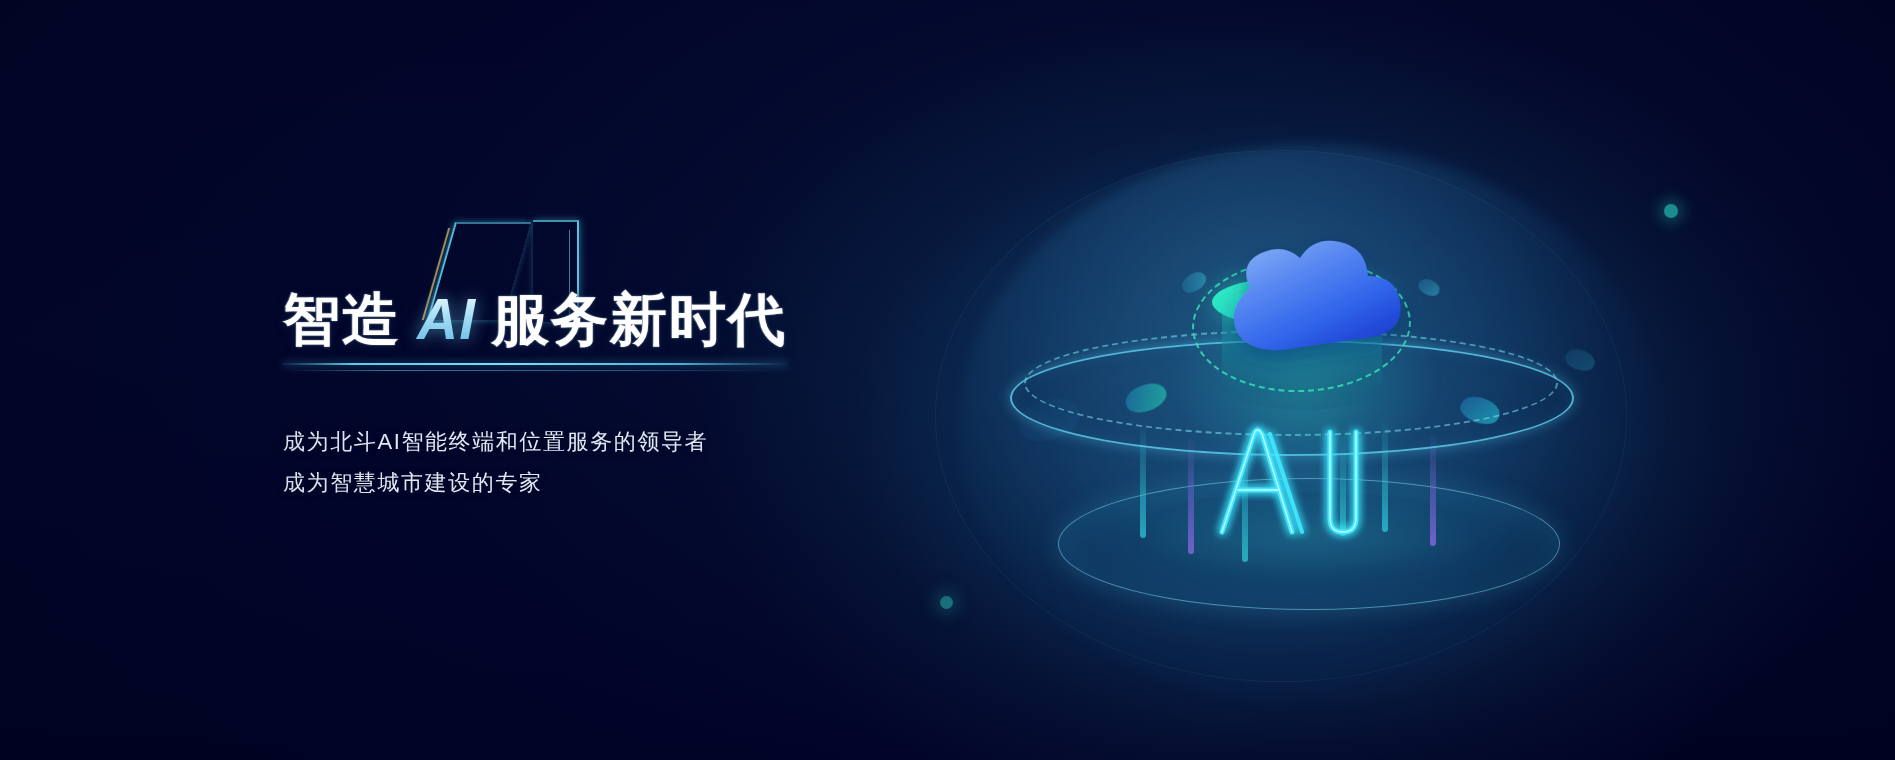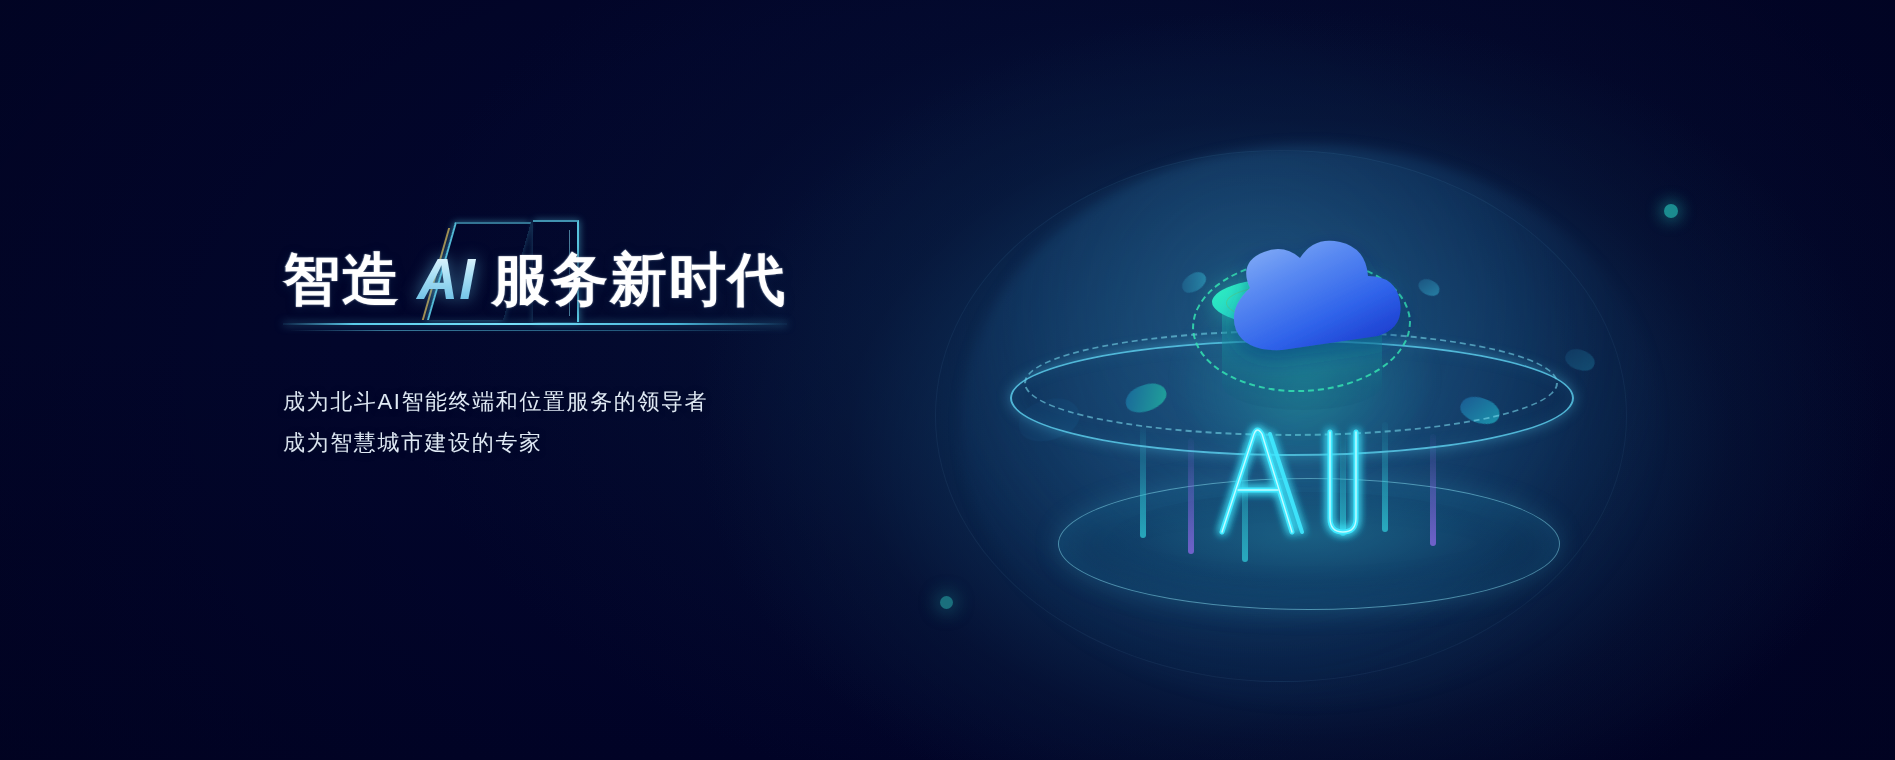--- a/index.html
+++ b/index.html
@@ -138,6 +138,7 @@
     color: transparent;
     text-shadow: none;
     filter: drop-shadow(0 0 8px rgba(110,210,245,0.55));
+    margin-top: 40px;
   }
   
   .ai-bracket {

